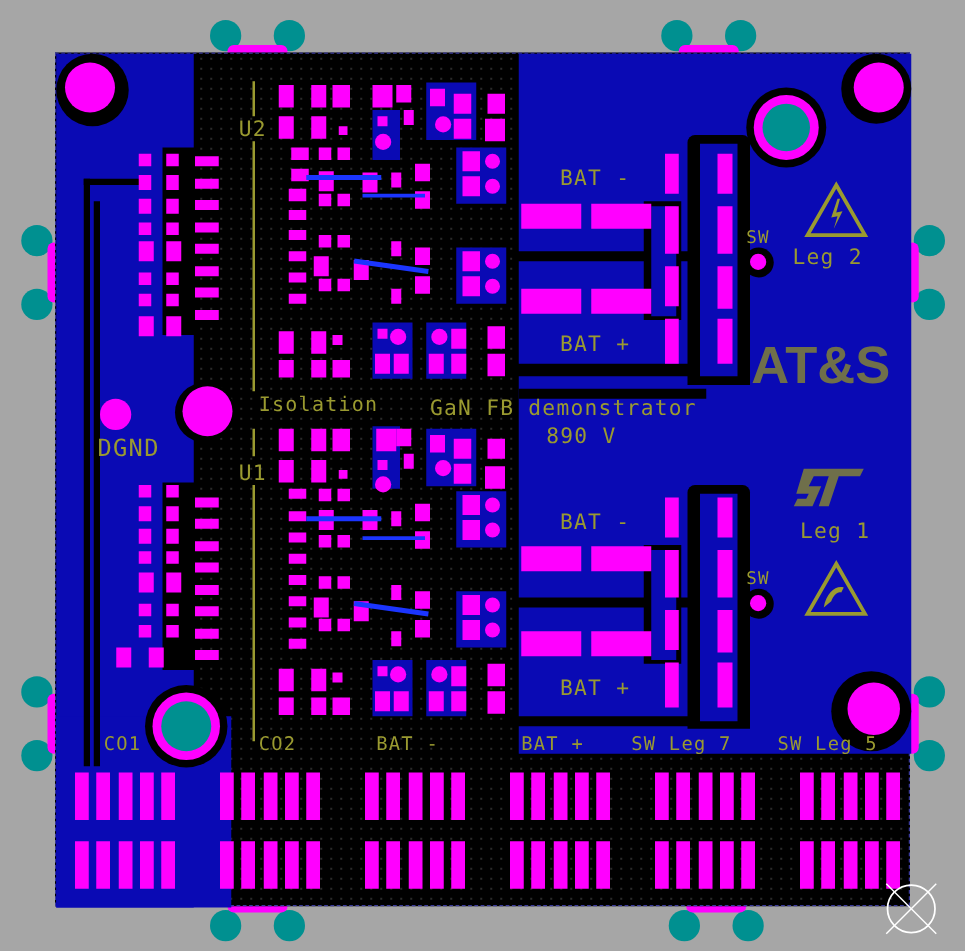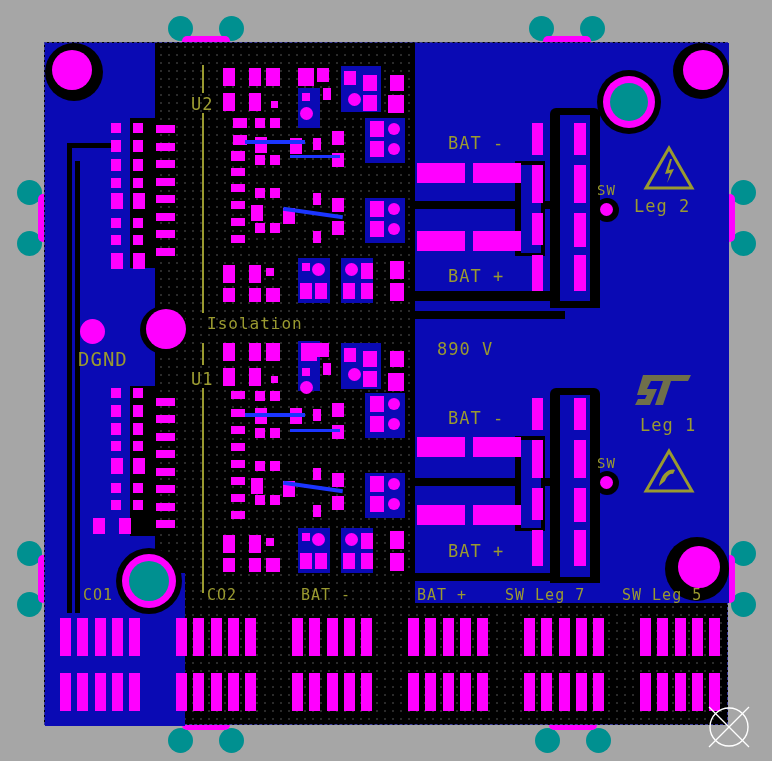--- a/index.html
+++ b/index.html
@@ -440,6 +440,7 @@
   <div class="silk" style="left:589px;top:155px;">Leg 2</div>
   <div class="silk" style="left:595px;top:374px;">Leg 1</div>
 
+  <div class="silk" style="left:556px;top:228px;font-family:'Liberation Sans',sans-serif;font-weight:bold;font-size:42px;color:#6f6f4a;letter-spacing:0;">AT&amp;S</div>
 
   <svg style="left:588px;top:330px;" width="60" height="36" viewBox="0 0 60 36">
     <polygon points="10,2 58,2 55,8 38,8 30,32 22,32 30,8 18,8 14,16 24,16 17,32 2,32 5,26 12,26 14,22 4,22" fill="#6f6f4a"></polygon>

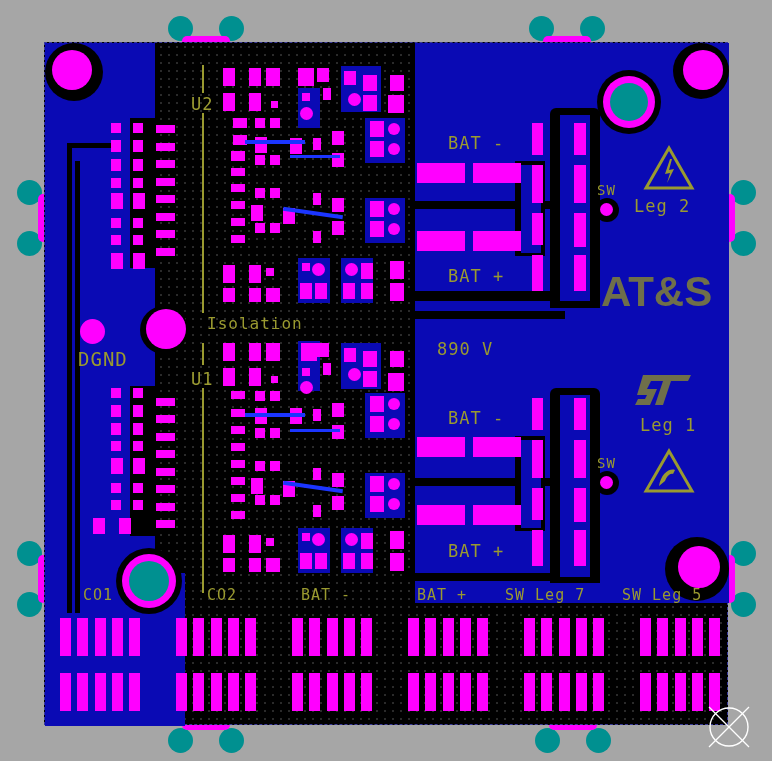--- a/index.html
+++ b/index.html
@@ -428,6 +428,7 @@
   <div class="silk" style="left:146px;top:53px;">U2</div>
   <div class="silk" style="left:146px;top:328px;">U1</div>
   <div class="silk" style="left:162px;top:273px;font-size:16px;">Isolation</div>
+  <div class="silk" style="left:299px;top:276px;font-size:17px;">GaN FB demonstrator</div>
   <div class="silk" style="left:392px;top:298px;font-size:17px;">890 V</div>
   <div class="silk" style="left:33px;top:307px;font-size:19px;">DGND</div>
 

